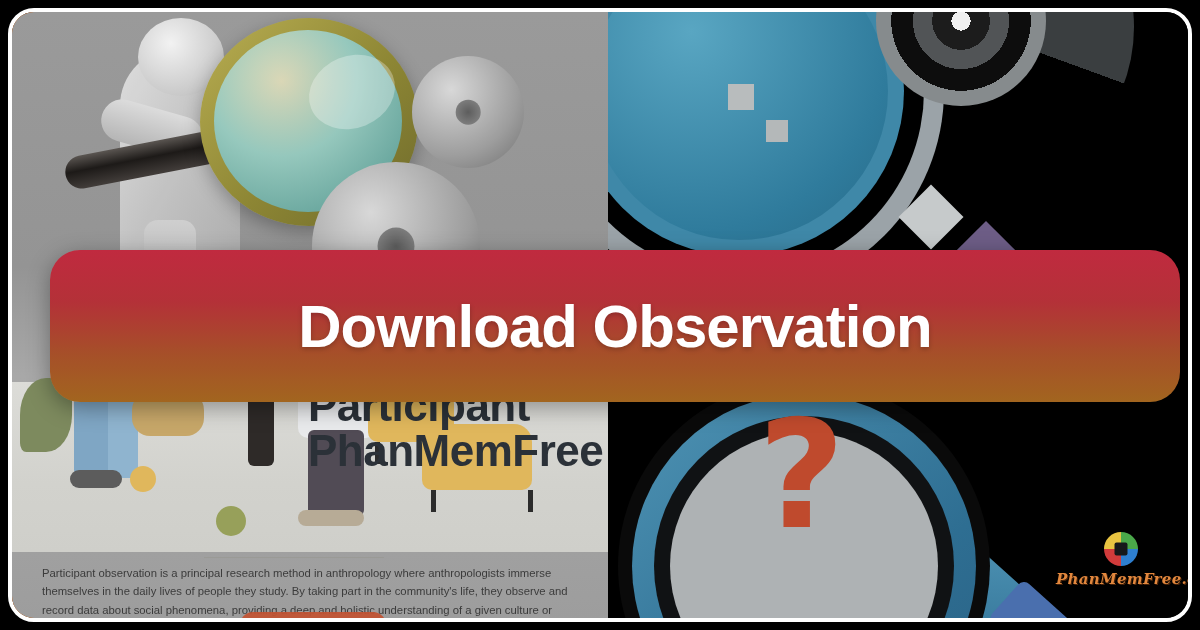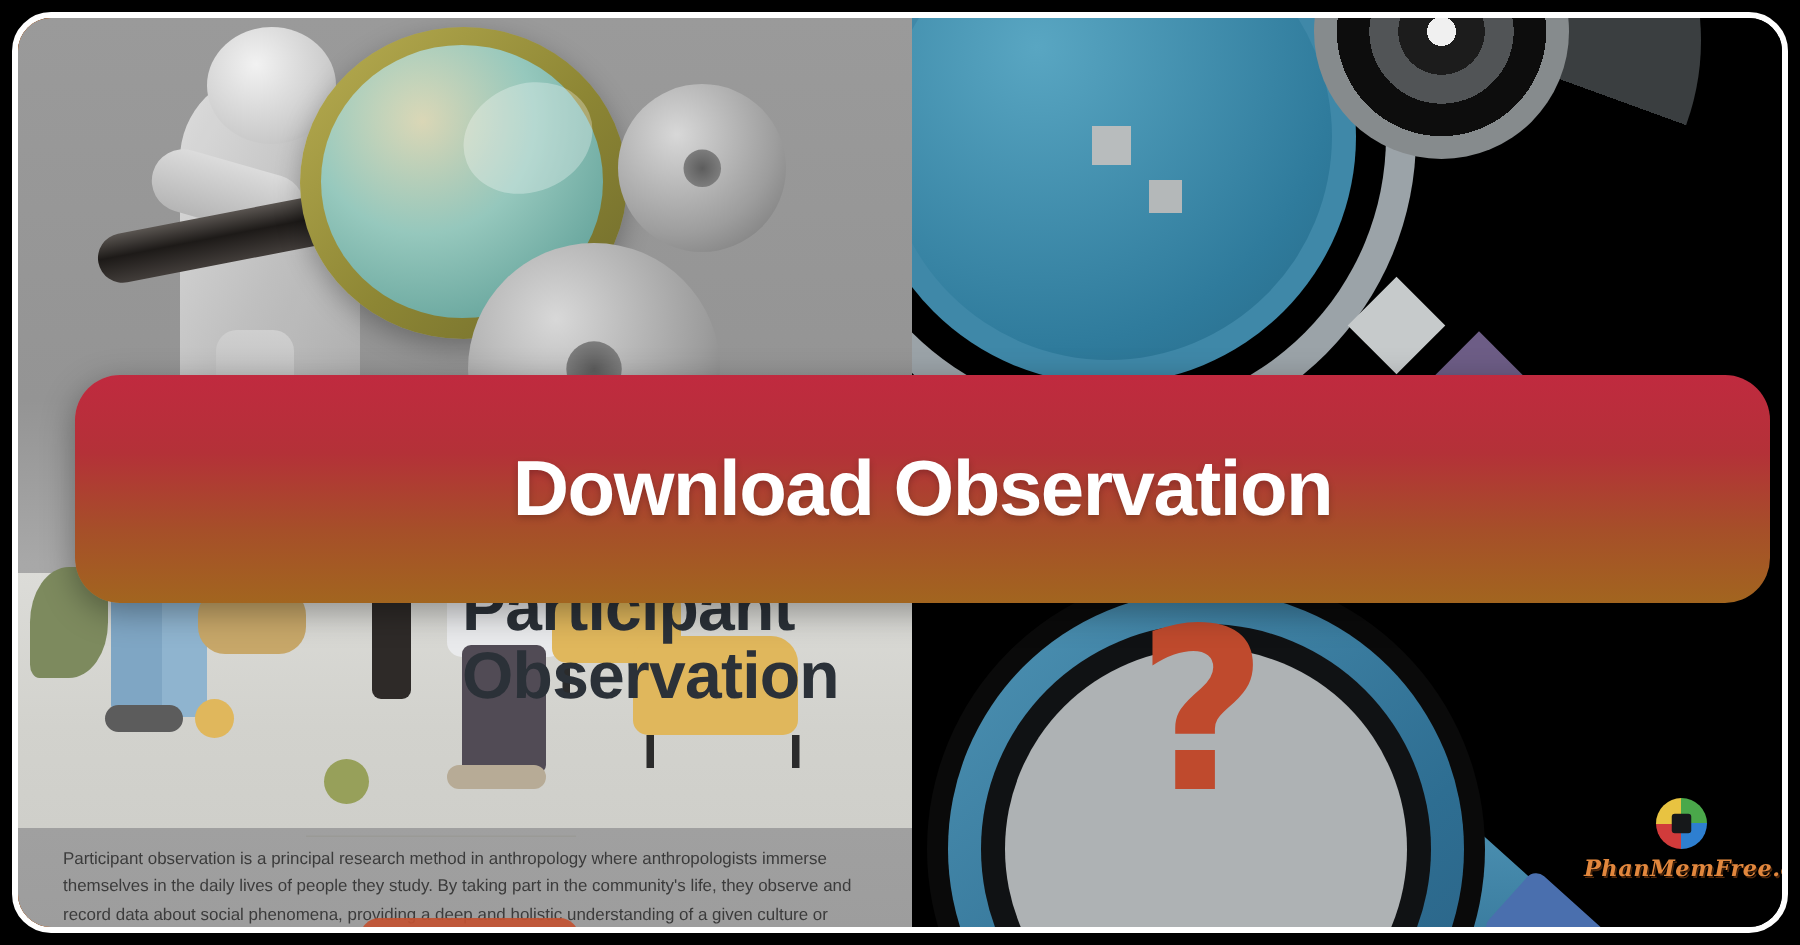--- a/index.html
+++ b/index.html
@@ -146,7 +146,7 @@
           background:linear-gradient(180deg,#c02a3f 0%,#b43138 34%,#a64f29 68%,#a2651f 100%);
           box-shadow:0 6px 22px rgba(0,0,0,.35);
           display:flex;align-items:center;justify-content:center;}
-  .banner-label{color:#ffffff;font-size:52px;font-weight:700;letter-spacing:-1px;
+  .banner-label{color:#ffffff;font-size:60px;font-weight:700;letter-spacing:-1px;
                 white-space:nowrap;text-shadow:0 2px 5px rgba(0,0,0,.22);}
 </style>
 </head>

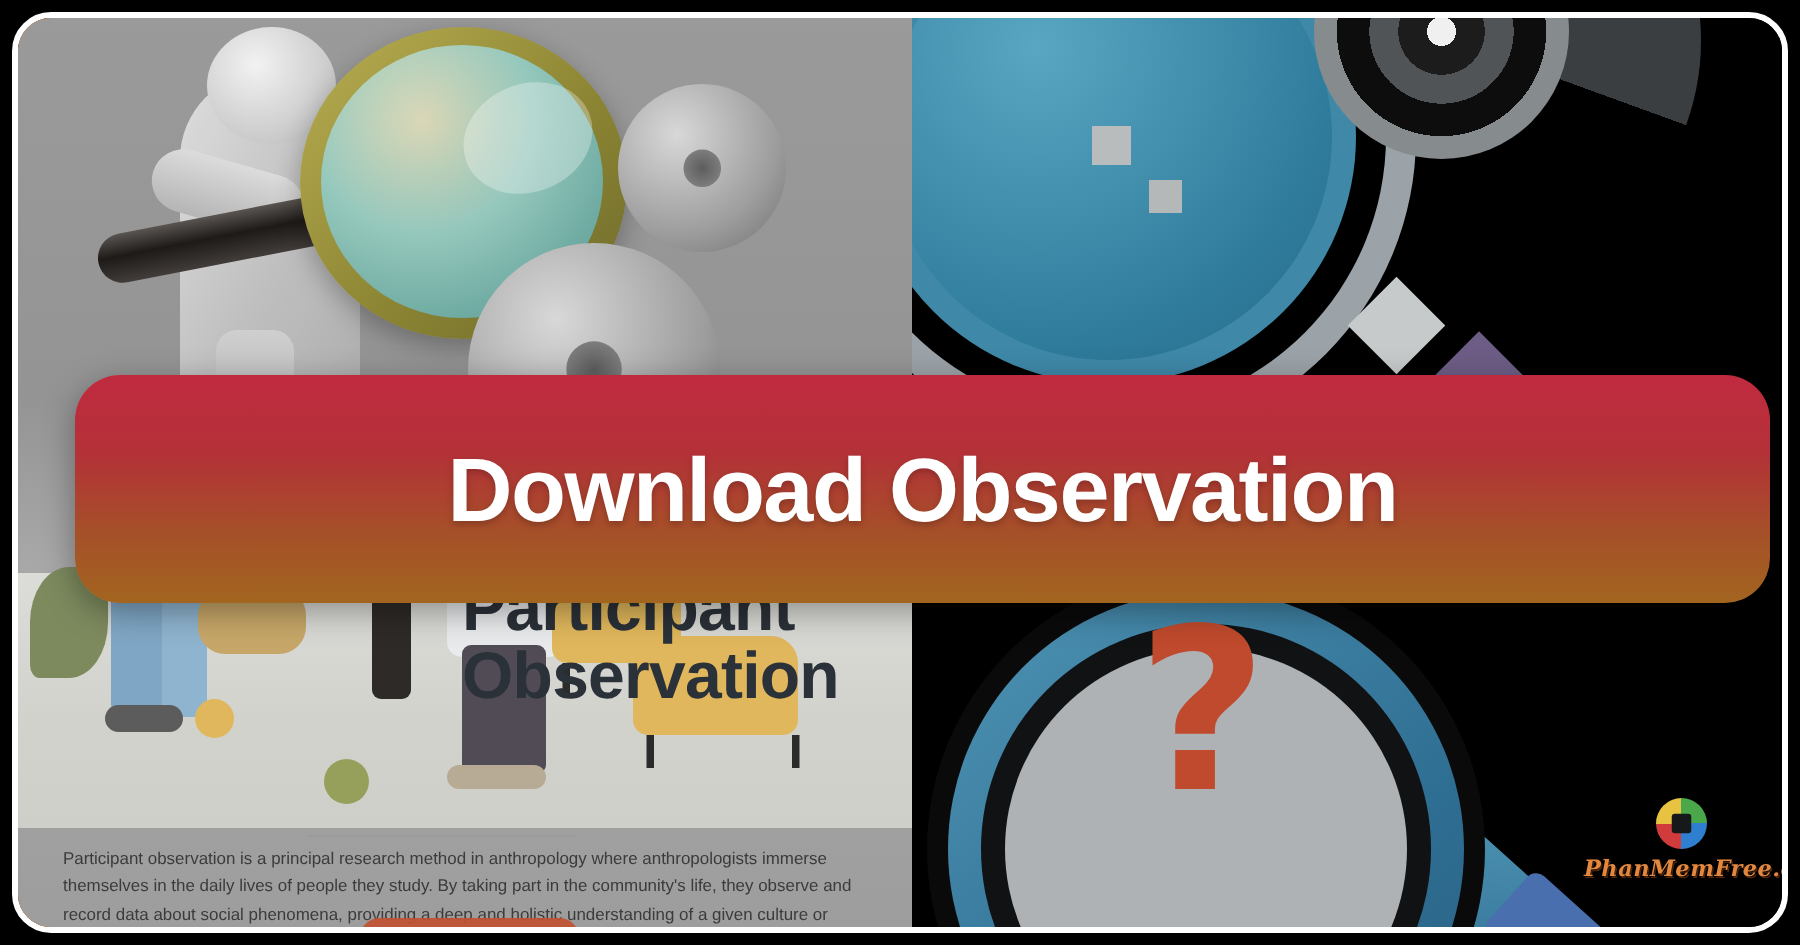--- a/index.html
+++ b/index.html
@@ -191,7 +191,7 @@
 
       <div class="poster-title">
         <div>Participant</div>
-        <div>Observation</div>
+        <div>PhanMemFree</div>
       </div>
 
       <div class="rule"></div>

